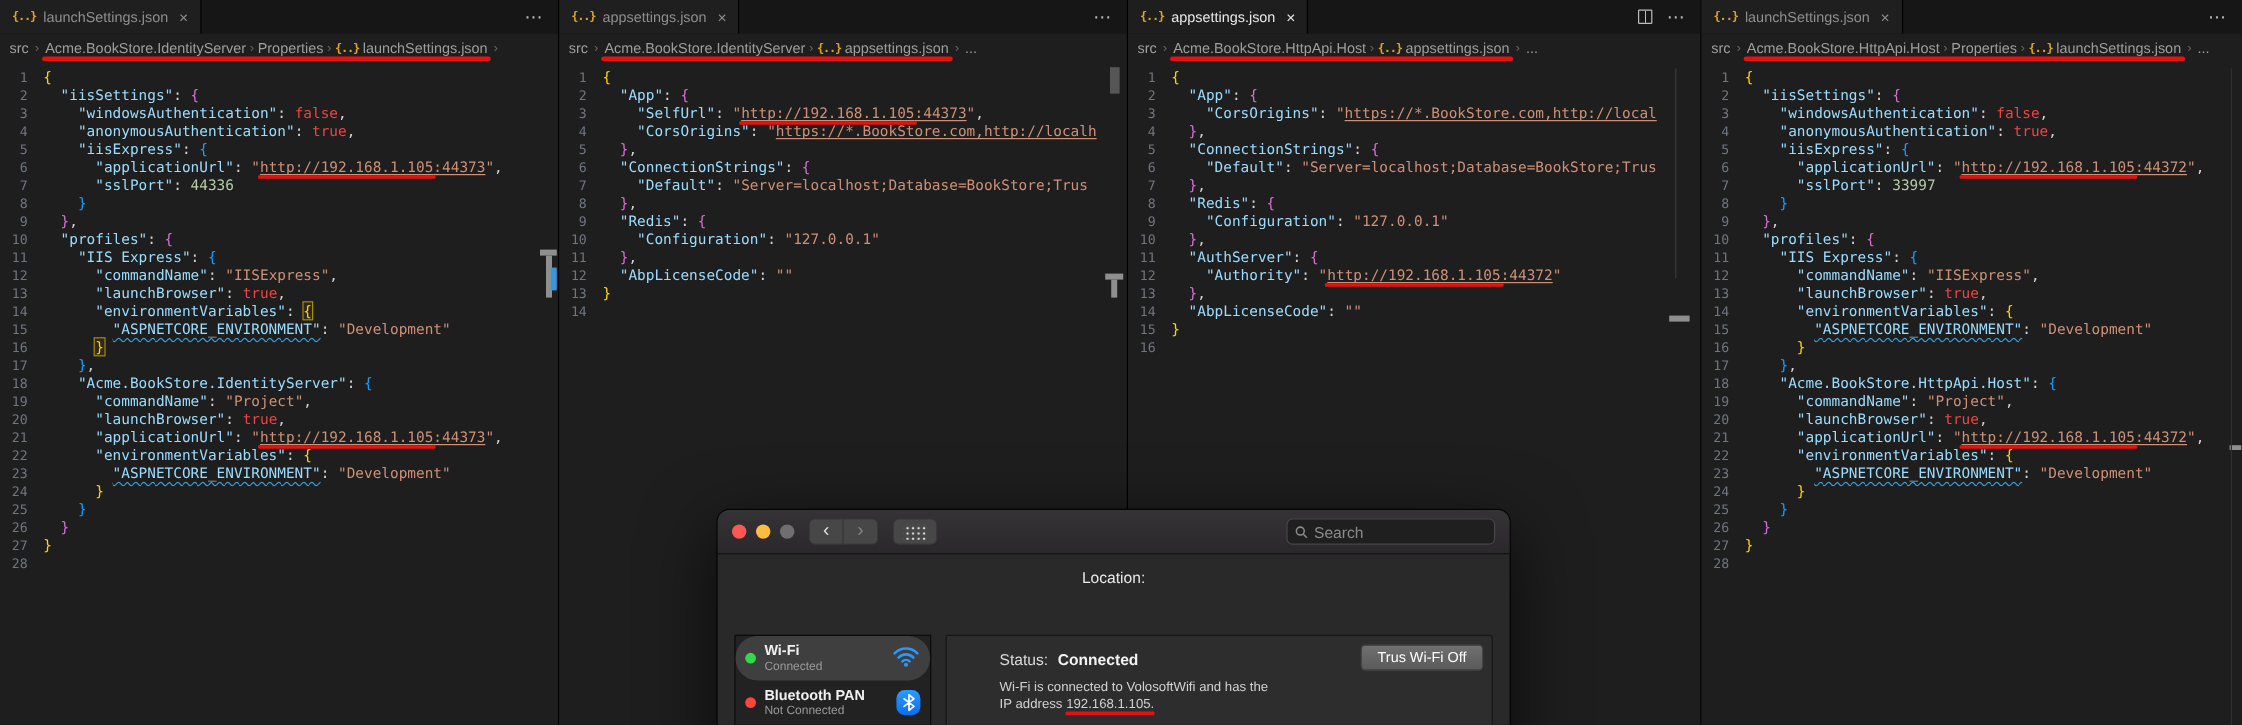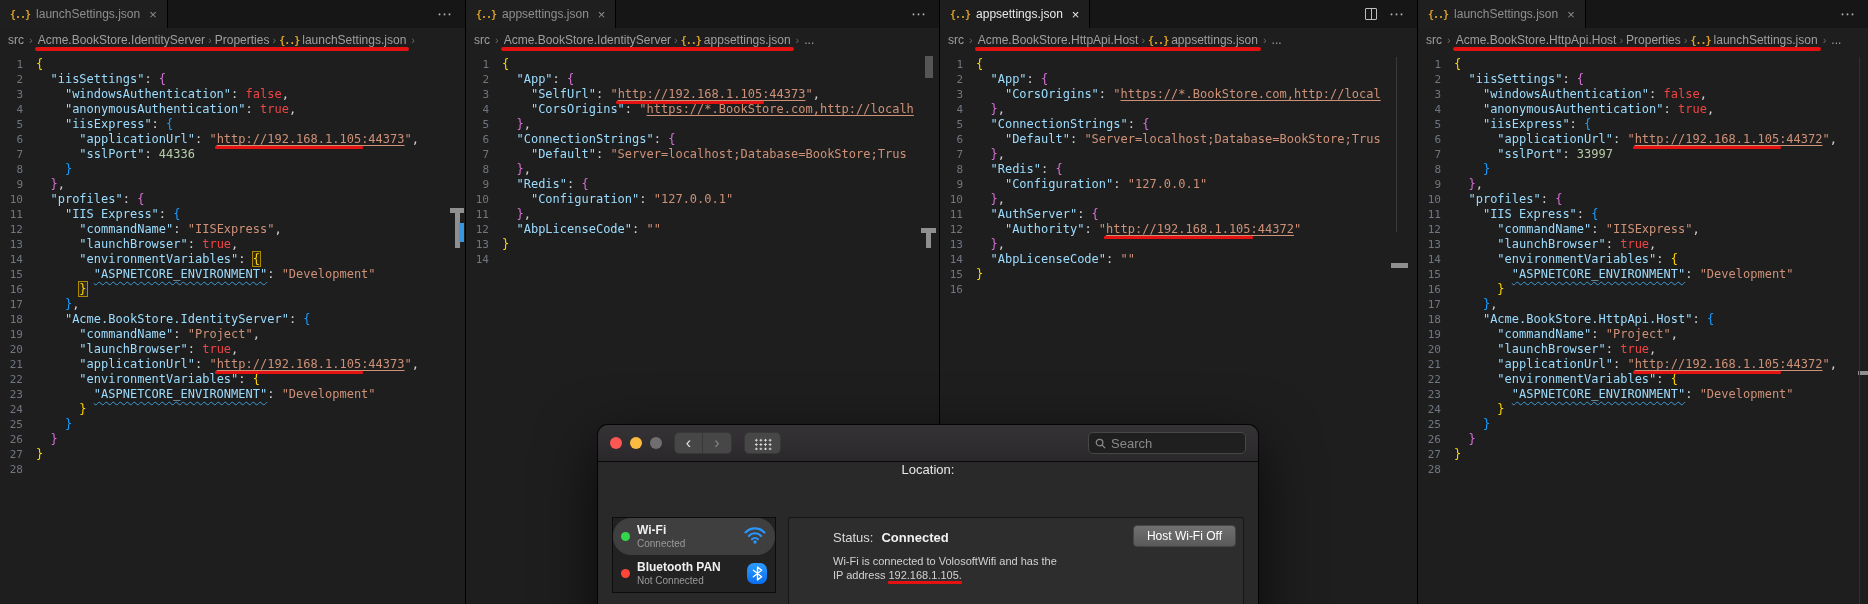--- a/index.html
+++ b/index.html
@@ -62,7 +62,7 @@
               display:flex; align-items:center; justify-content:center; }
   .grid-dots { width:19px; height:13px; background-image:radial-gradient(#e3e3e3 1px, transparent 1.25px);
                background-size:4.6px 4.4px; background-position:1px 1px; }
-  .search { margin-left:auto; width:158px; height:22px; background:#1f1f1f; border:1px solid #474747; border-radius:5px;
+  .search { margin-left:auto; width:174px; height:22px; background:#1f1f1f; border:1px solid #474747; border-radius:5px;
             display:flex; align-items:center; padding:0 6px; gap:5px; color:#8a8a8a; font-size:13px; z-index:2; }
 
   .loc-row { margin-top:0; display:flex; align-items:center; justify-content:center; gap:8px;

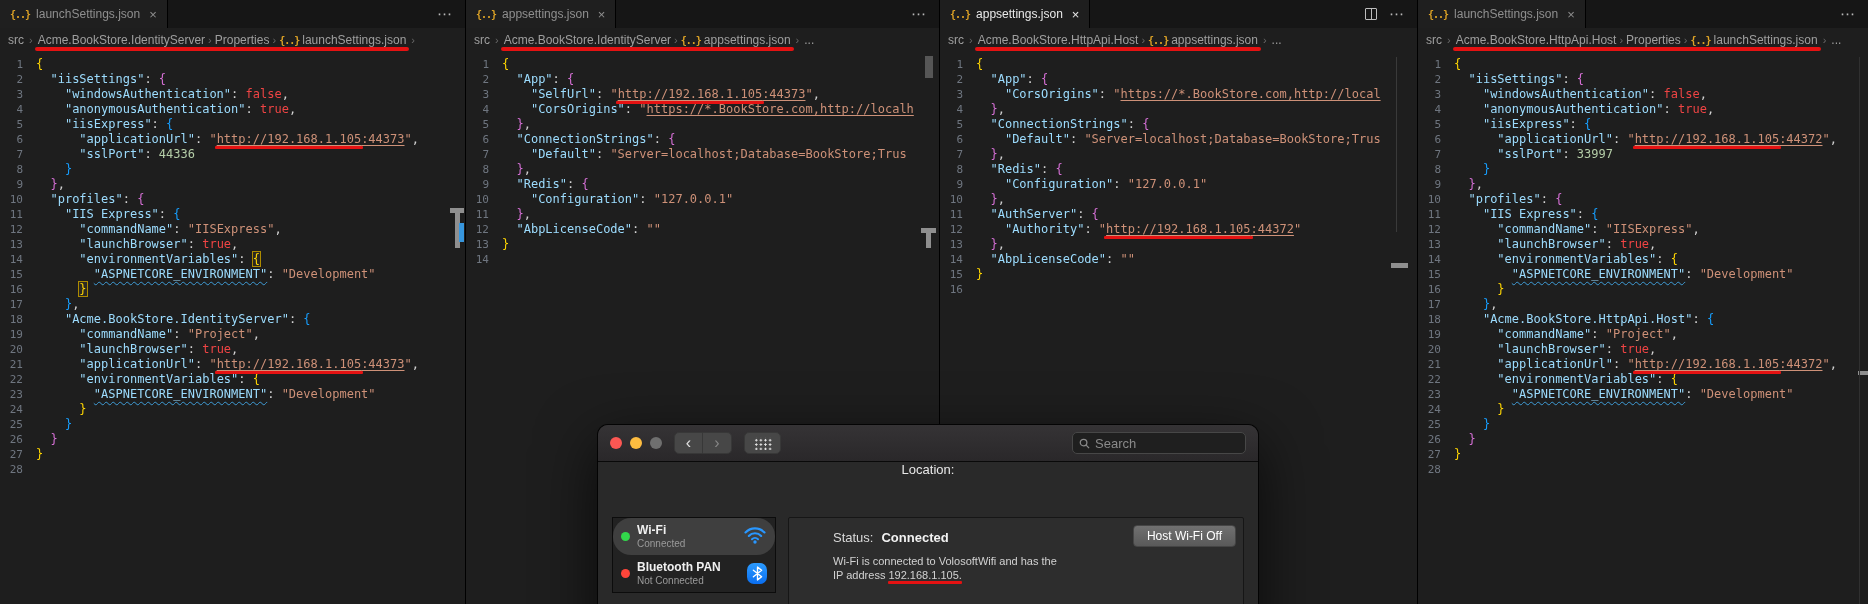--- a/index.html
+++ b/index.html
@@ -65,7 +65,7 @@
   .search { margin-left:auto; width:174px; height:22px; background:#1f1f1f; border:1px solid #474747; border-radius:5px;
             display:flex; align-items:center; padding:0 6px; gap:5px; color:#8a8a8a; font-size:13px; z-index:2; }
 
-  .loc-row { margin-top:0; display:flex; align-items:center; justify-content:center; gap:8px;
+  .loc-row { margin-top:12px; display:flex; align-items:center; justify-content:center; gap:8px;
              color:#e8e8e8; font-size:13px; }
   .loc-select { width:278px; height:23px; background:#525252; border:1px solid #353535; border-radius:5px;
                 position:relative; display:flex; align-items:center; padding-left:9px; color:#fff; }

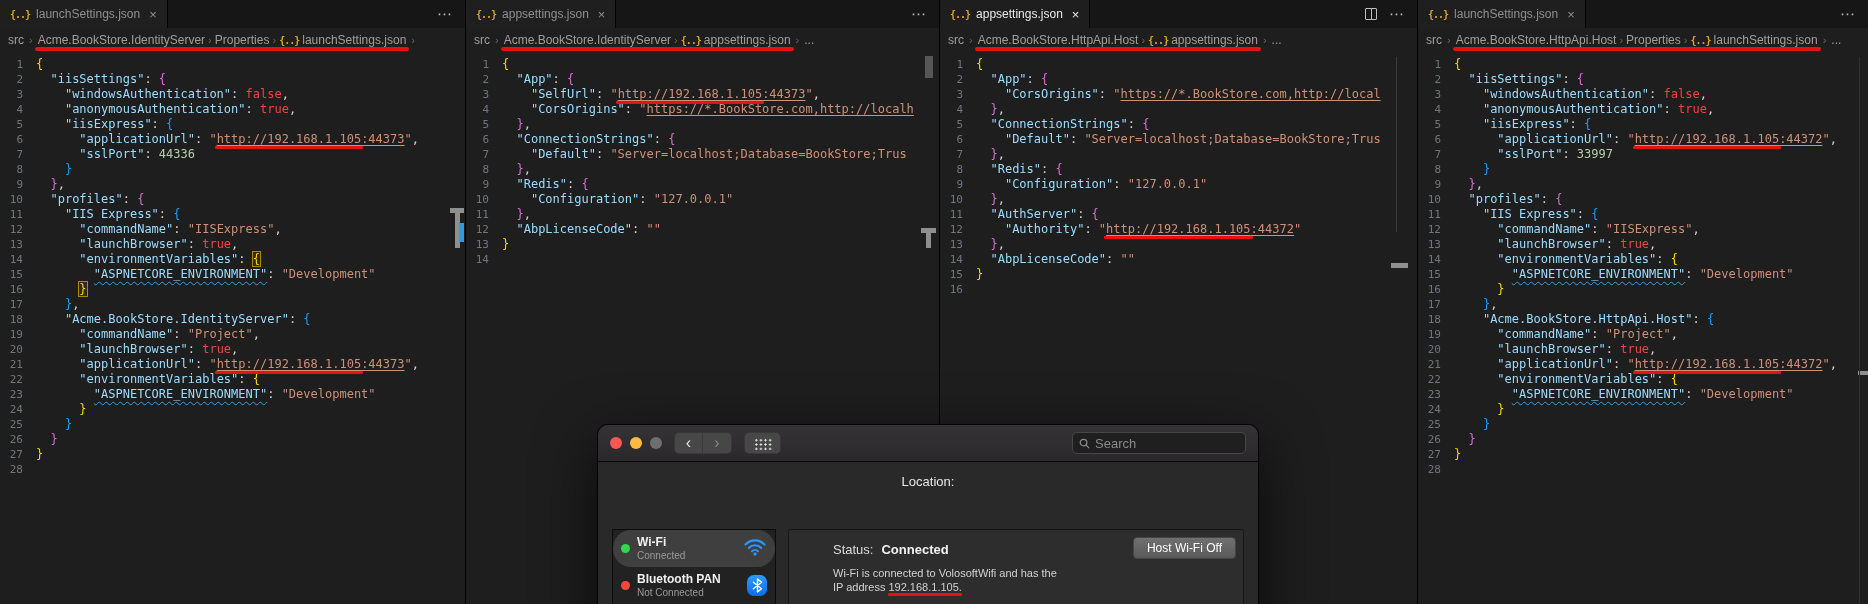--- a/index.html
+++ b/index.html
@@ -627,7 +627,7 @@
         <span class="status-label">Status:</span>
         <span class="status-value">Connected</span>
       </div>
-      <div class="wifi-btn">Host Wi-Fi Off</div>
+      <div class="wifi-btn">Trus Wi-Fi Off</div>
       <div class="status-desc">
         <div>Wi-Fi is connected to VolosoftWifi and has the</div>
         <div>

